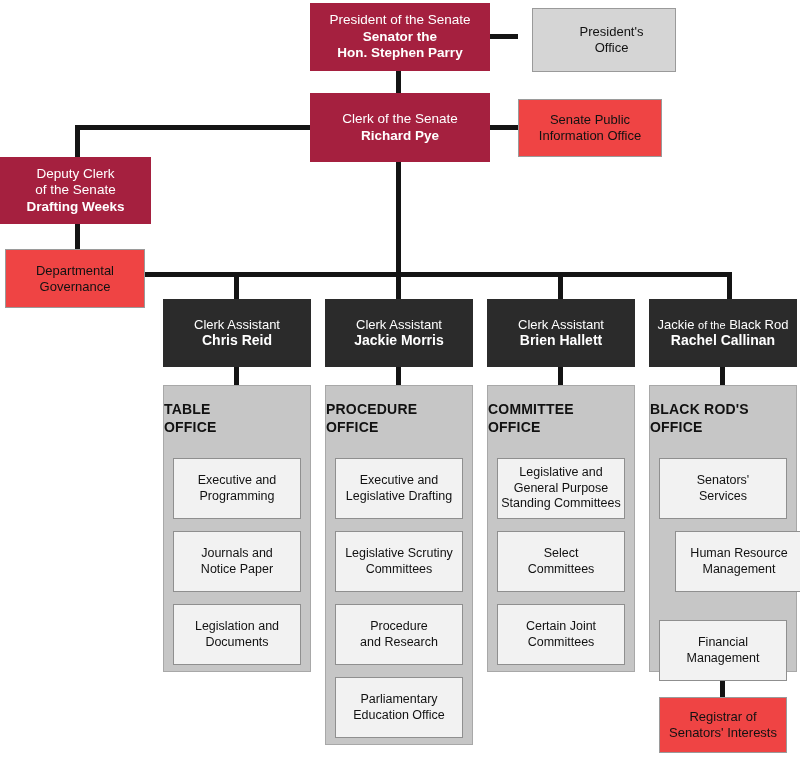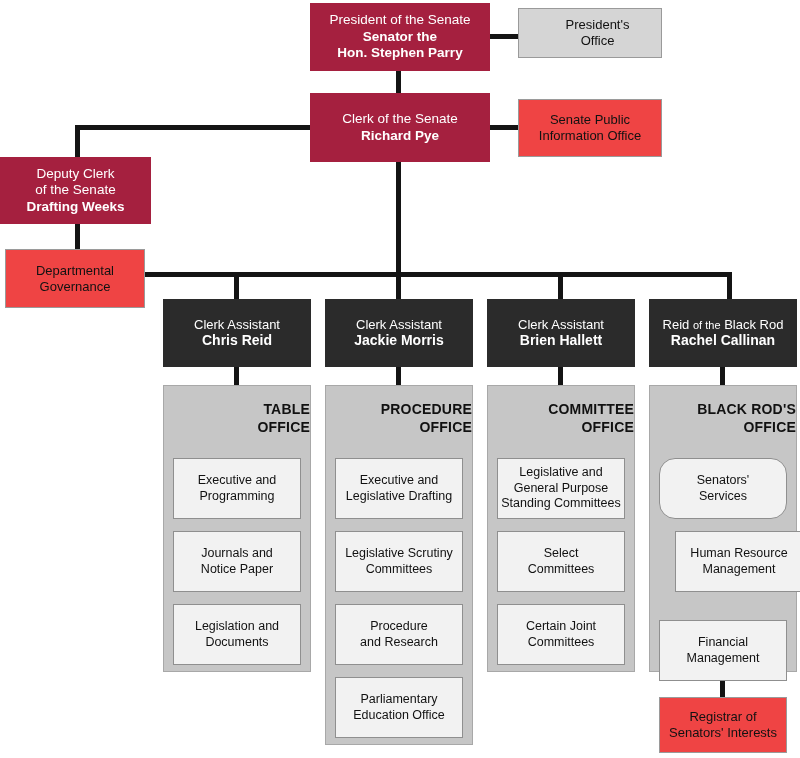--- a/index.html
+++ b/index.html
@@ -131,7 +131,7 @@
     <span class="nm">Hon. Stephen Parry</span>
   </div>
 
-  <div class="box box-grey" style="left:518px;top:8px;width:144px;height:50px;padding-left:15px;">
+  <div class="box box-grey" style="left:532px;top:8px;width:144px;height:64px;padding-left:15px;">
     <span>President's</span>
     <span>Office</span>
   </div>

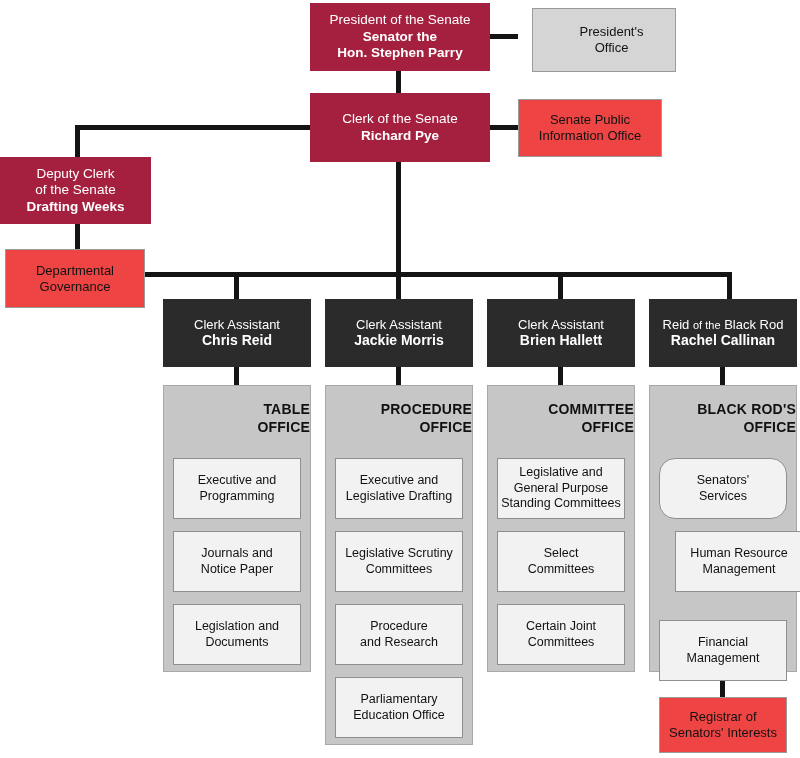--- a/index.html
+++ b/index.html
@@ -252,7 +252,7 @@
   </div>
 
   <div class="box box-dark" style="left:649px;top:299px;width:148px;height:68px;">
-    <span><span>Reid</span> <span class="small-of">of the</span> <span>Black Rod</span></span>
+    <span><span>Jackie</span> <span class="small-of">of the</span> <span>Black Rod</span></span>
     <span class="nm">Rachel Callinan</span>
   </div>
   <div class="office-panel" style="left:649px;top:385px;width:148px;height:287px;">

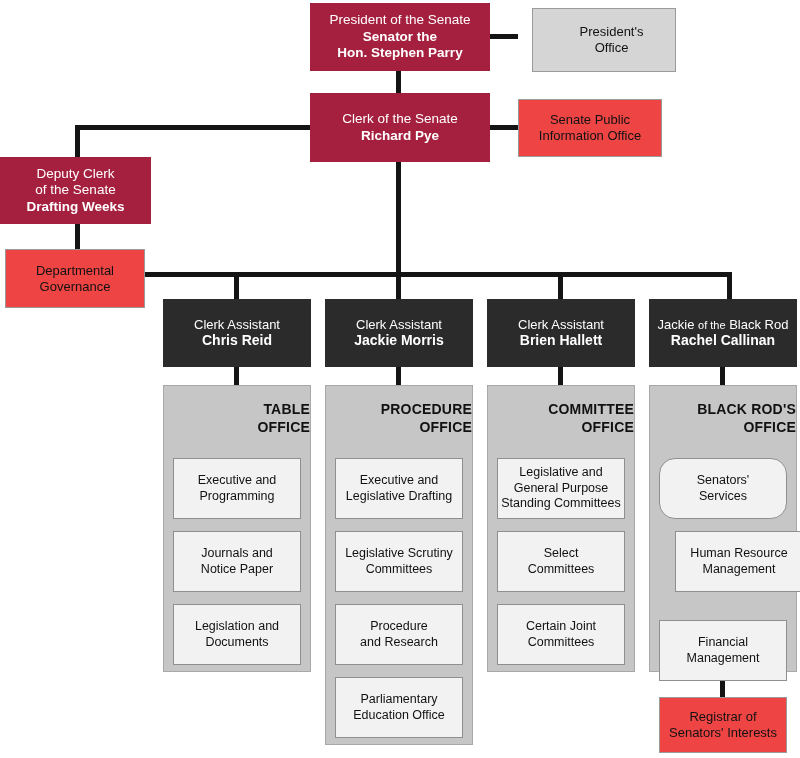--- a/index.html
+++ b/index.html
@@ -67,7 +67,7 @@
     position:absolute;
     left:0;right:0;
     top:14px;
-    text-align:right;
+    text-align:left;
     font-weight:bold;
     font-size:14px;
     letter-spacing:.2px;

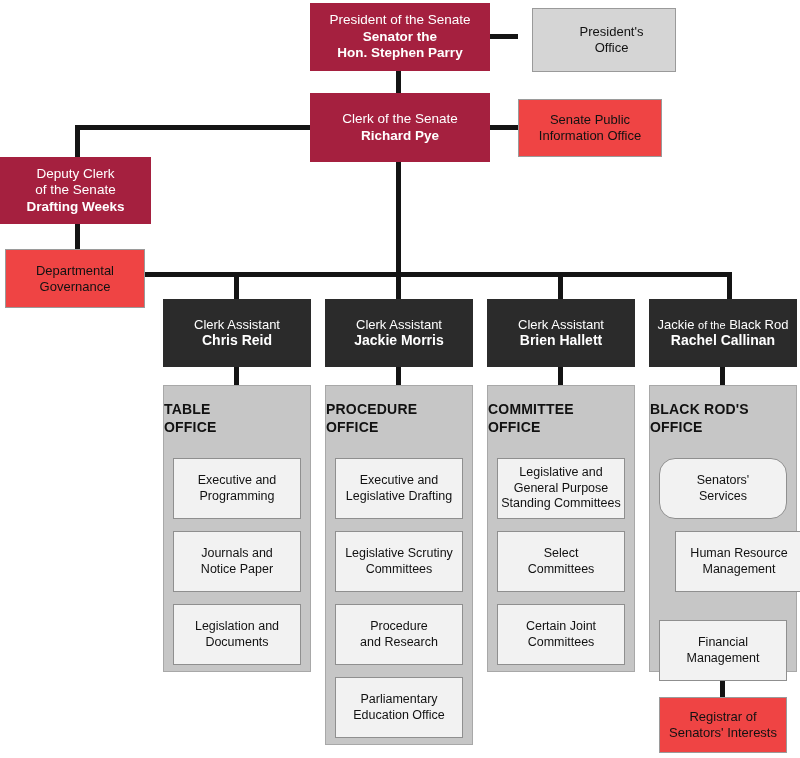--- a/index.html
+++ b/index.html
@@ -261,7 +261,7 @@
       <div>OFFICE</div>
     </div>
   </div>
-  <div class="sub-box" style="left:659px;top:458px;width:128px;height:61px;border-radius:16px;">
+  <div class="sub-box" style="left:659px;top:458px;width:128px;height:61px;">
     <div>
       <div>Senators'</div>
       <div>Services</div>

